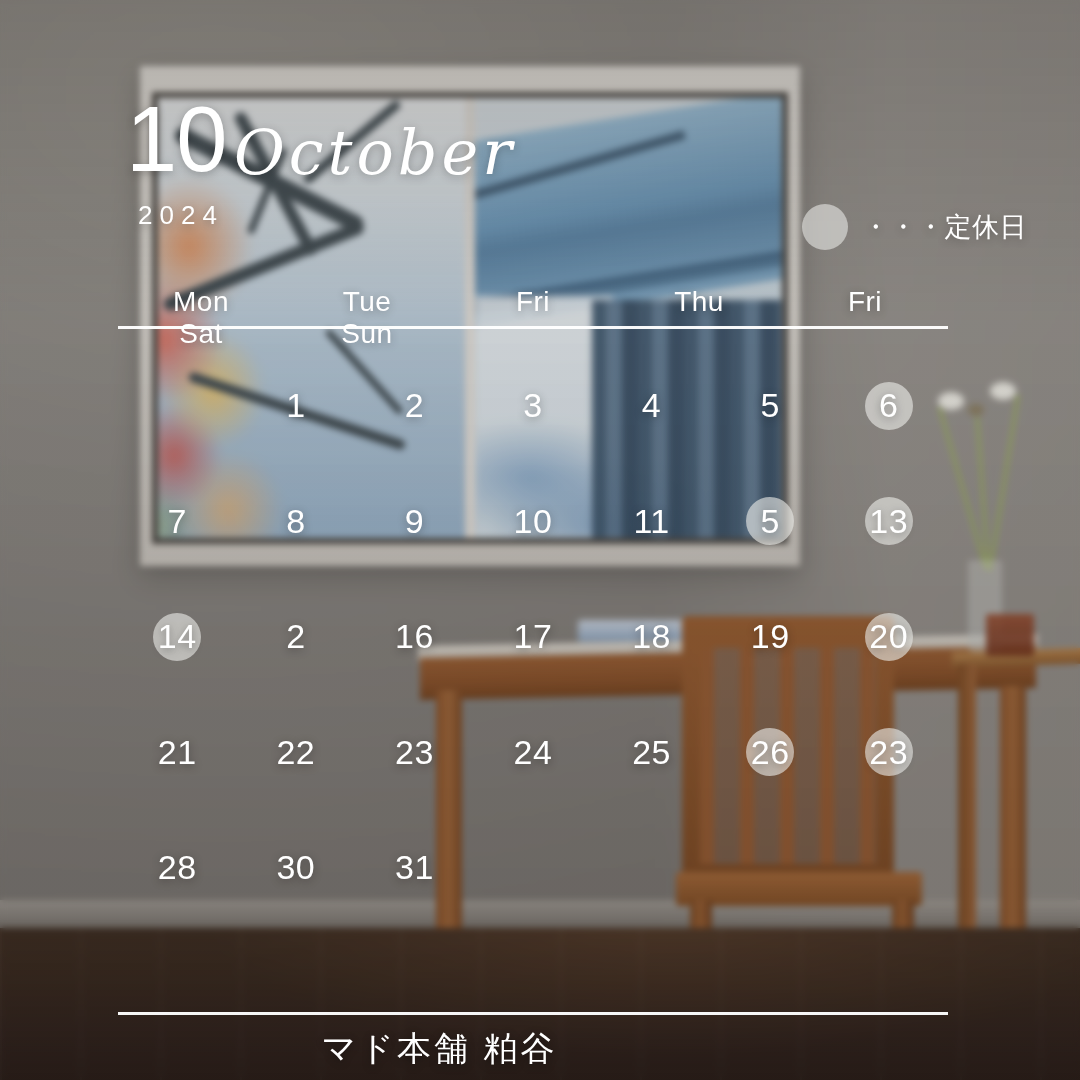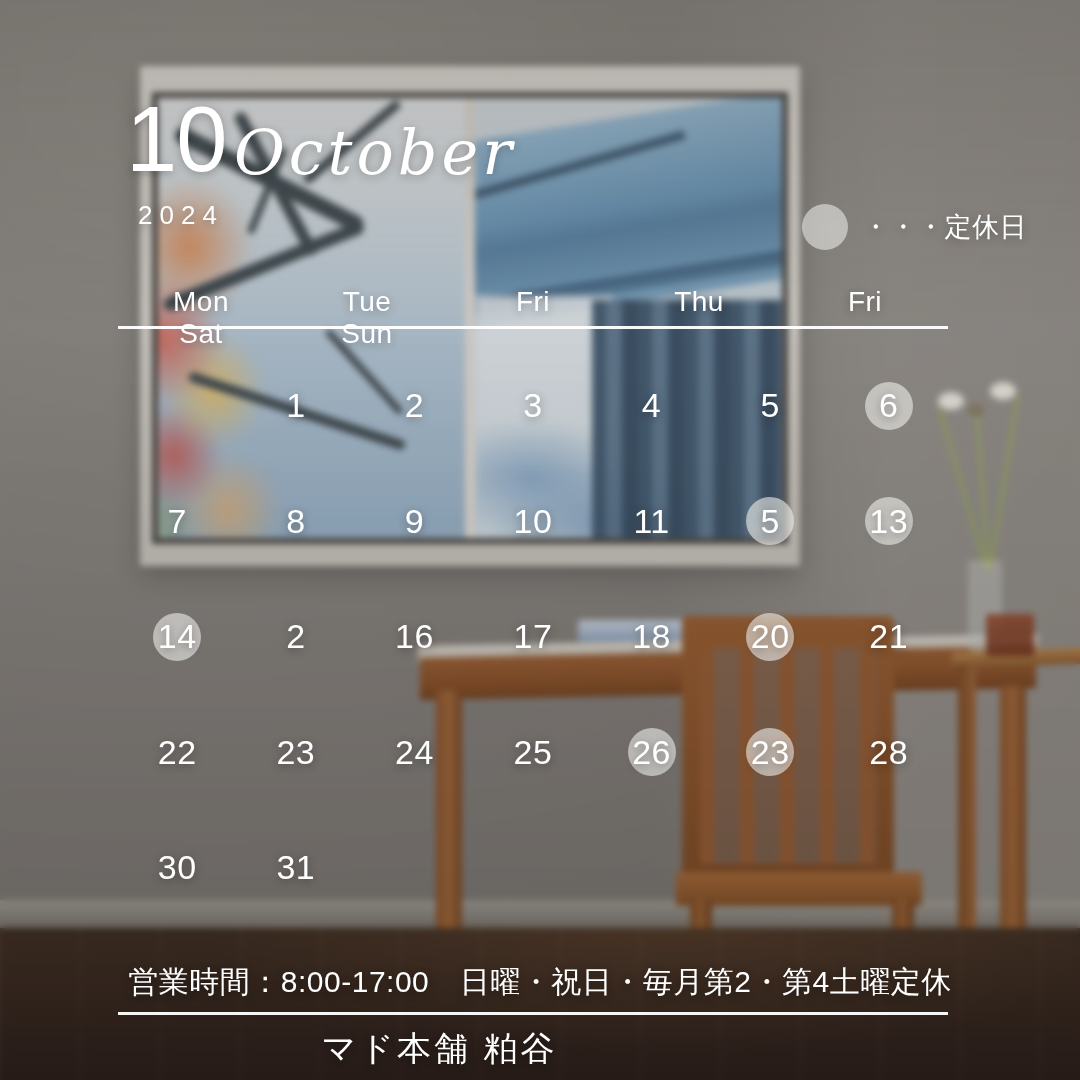--- a/index.html
+++ b/index.html
@@ -445,6 +445,9 @@
           <span class="num">18</span>
         </div>
         <div class="cell">
+          <span class="num">19</span>
+        </div>
+        <div class="cell">
           <div class="mark"></div>
           <span class="num">20</span>
         </div>

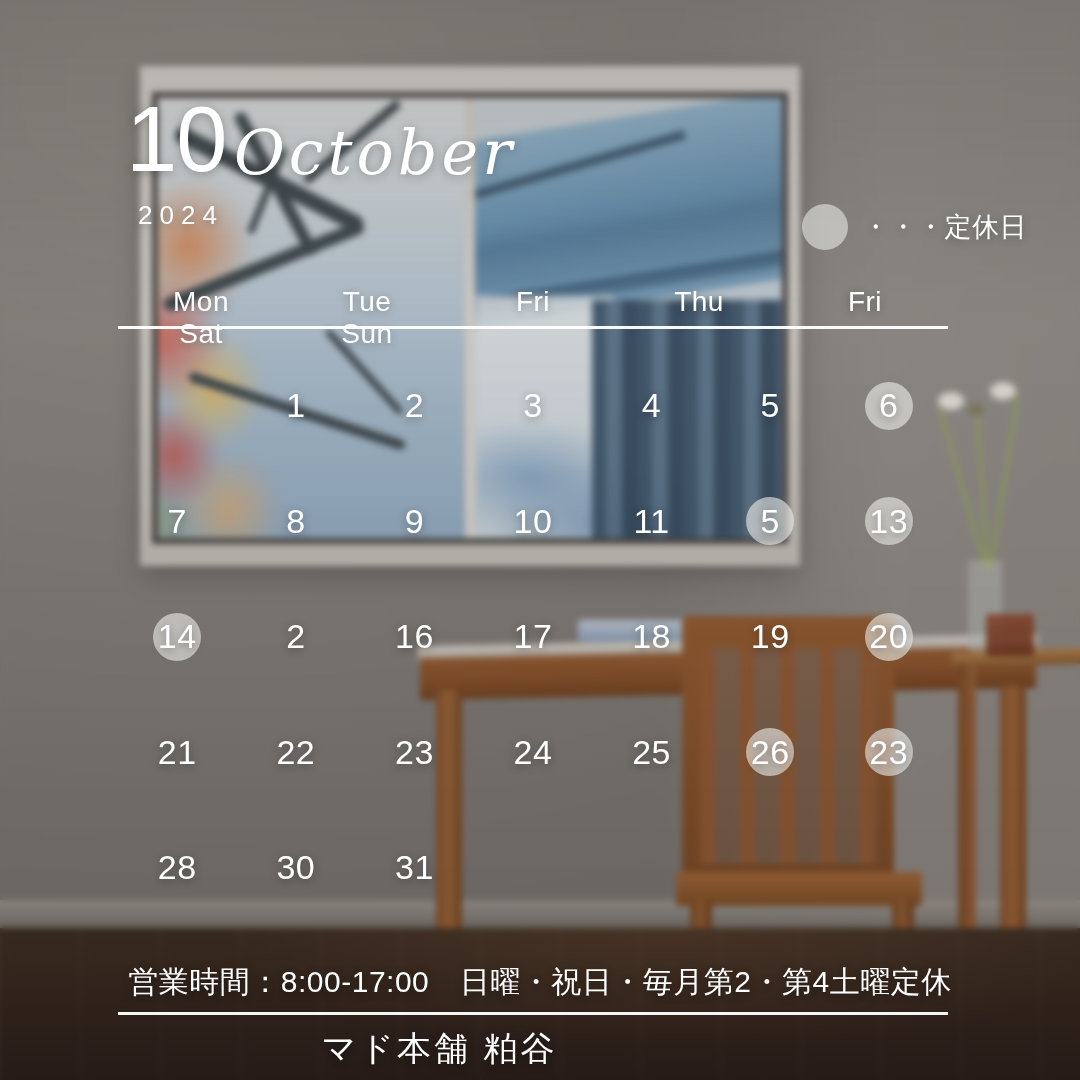--- a/index.html
+++ b/index.html
@@ -488,7 +488,6 @@
         <div class="cell empty"></div>
       </div>
 
-    <div class="footer-hours">営業時間：8:00-17:00　日曜・祝日・毎月第2・第4土曜定休</div>
     <div class="rule-bottom"></div>
     <div class="footer-shop">マド本舗 粕谷</div>
 

